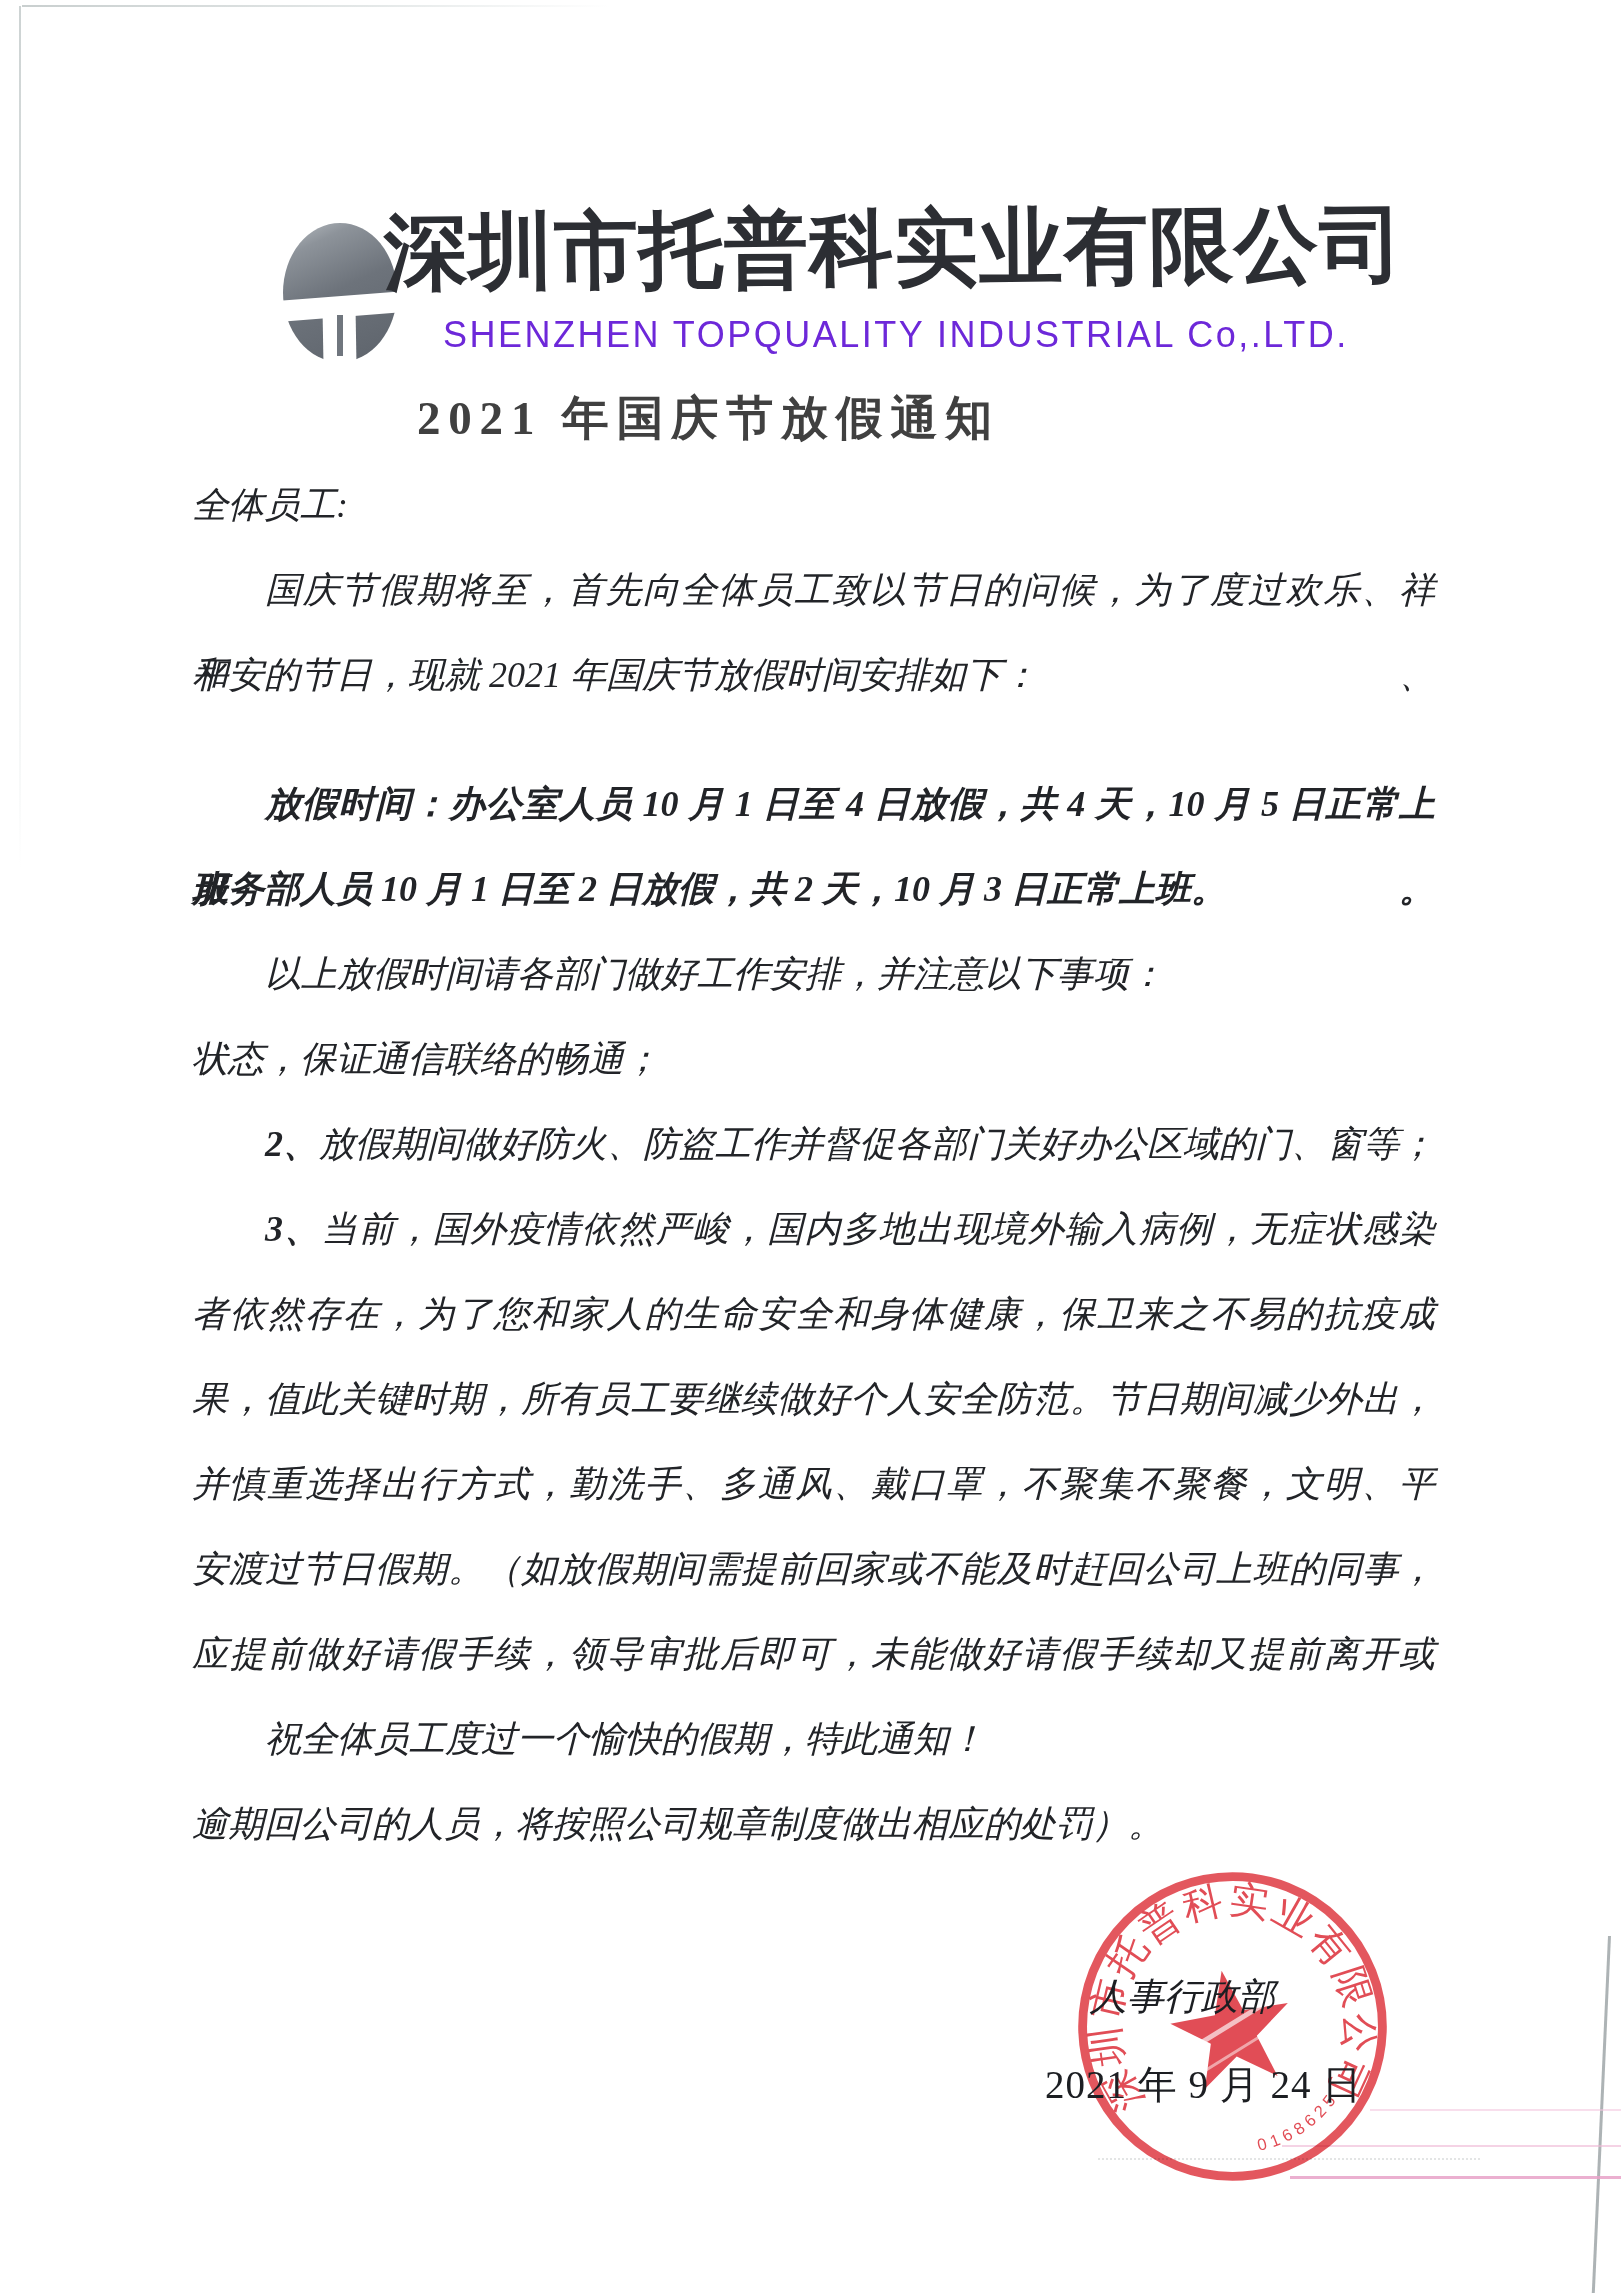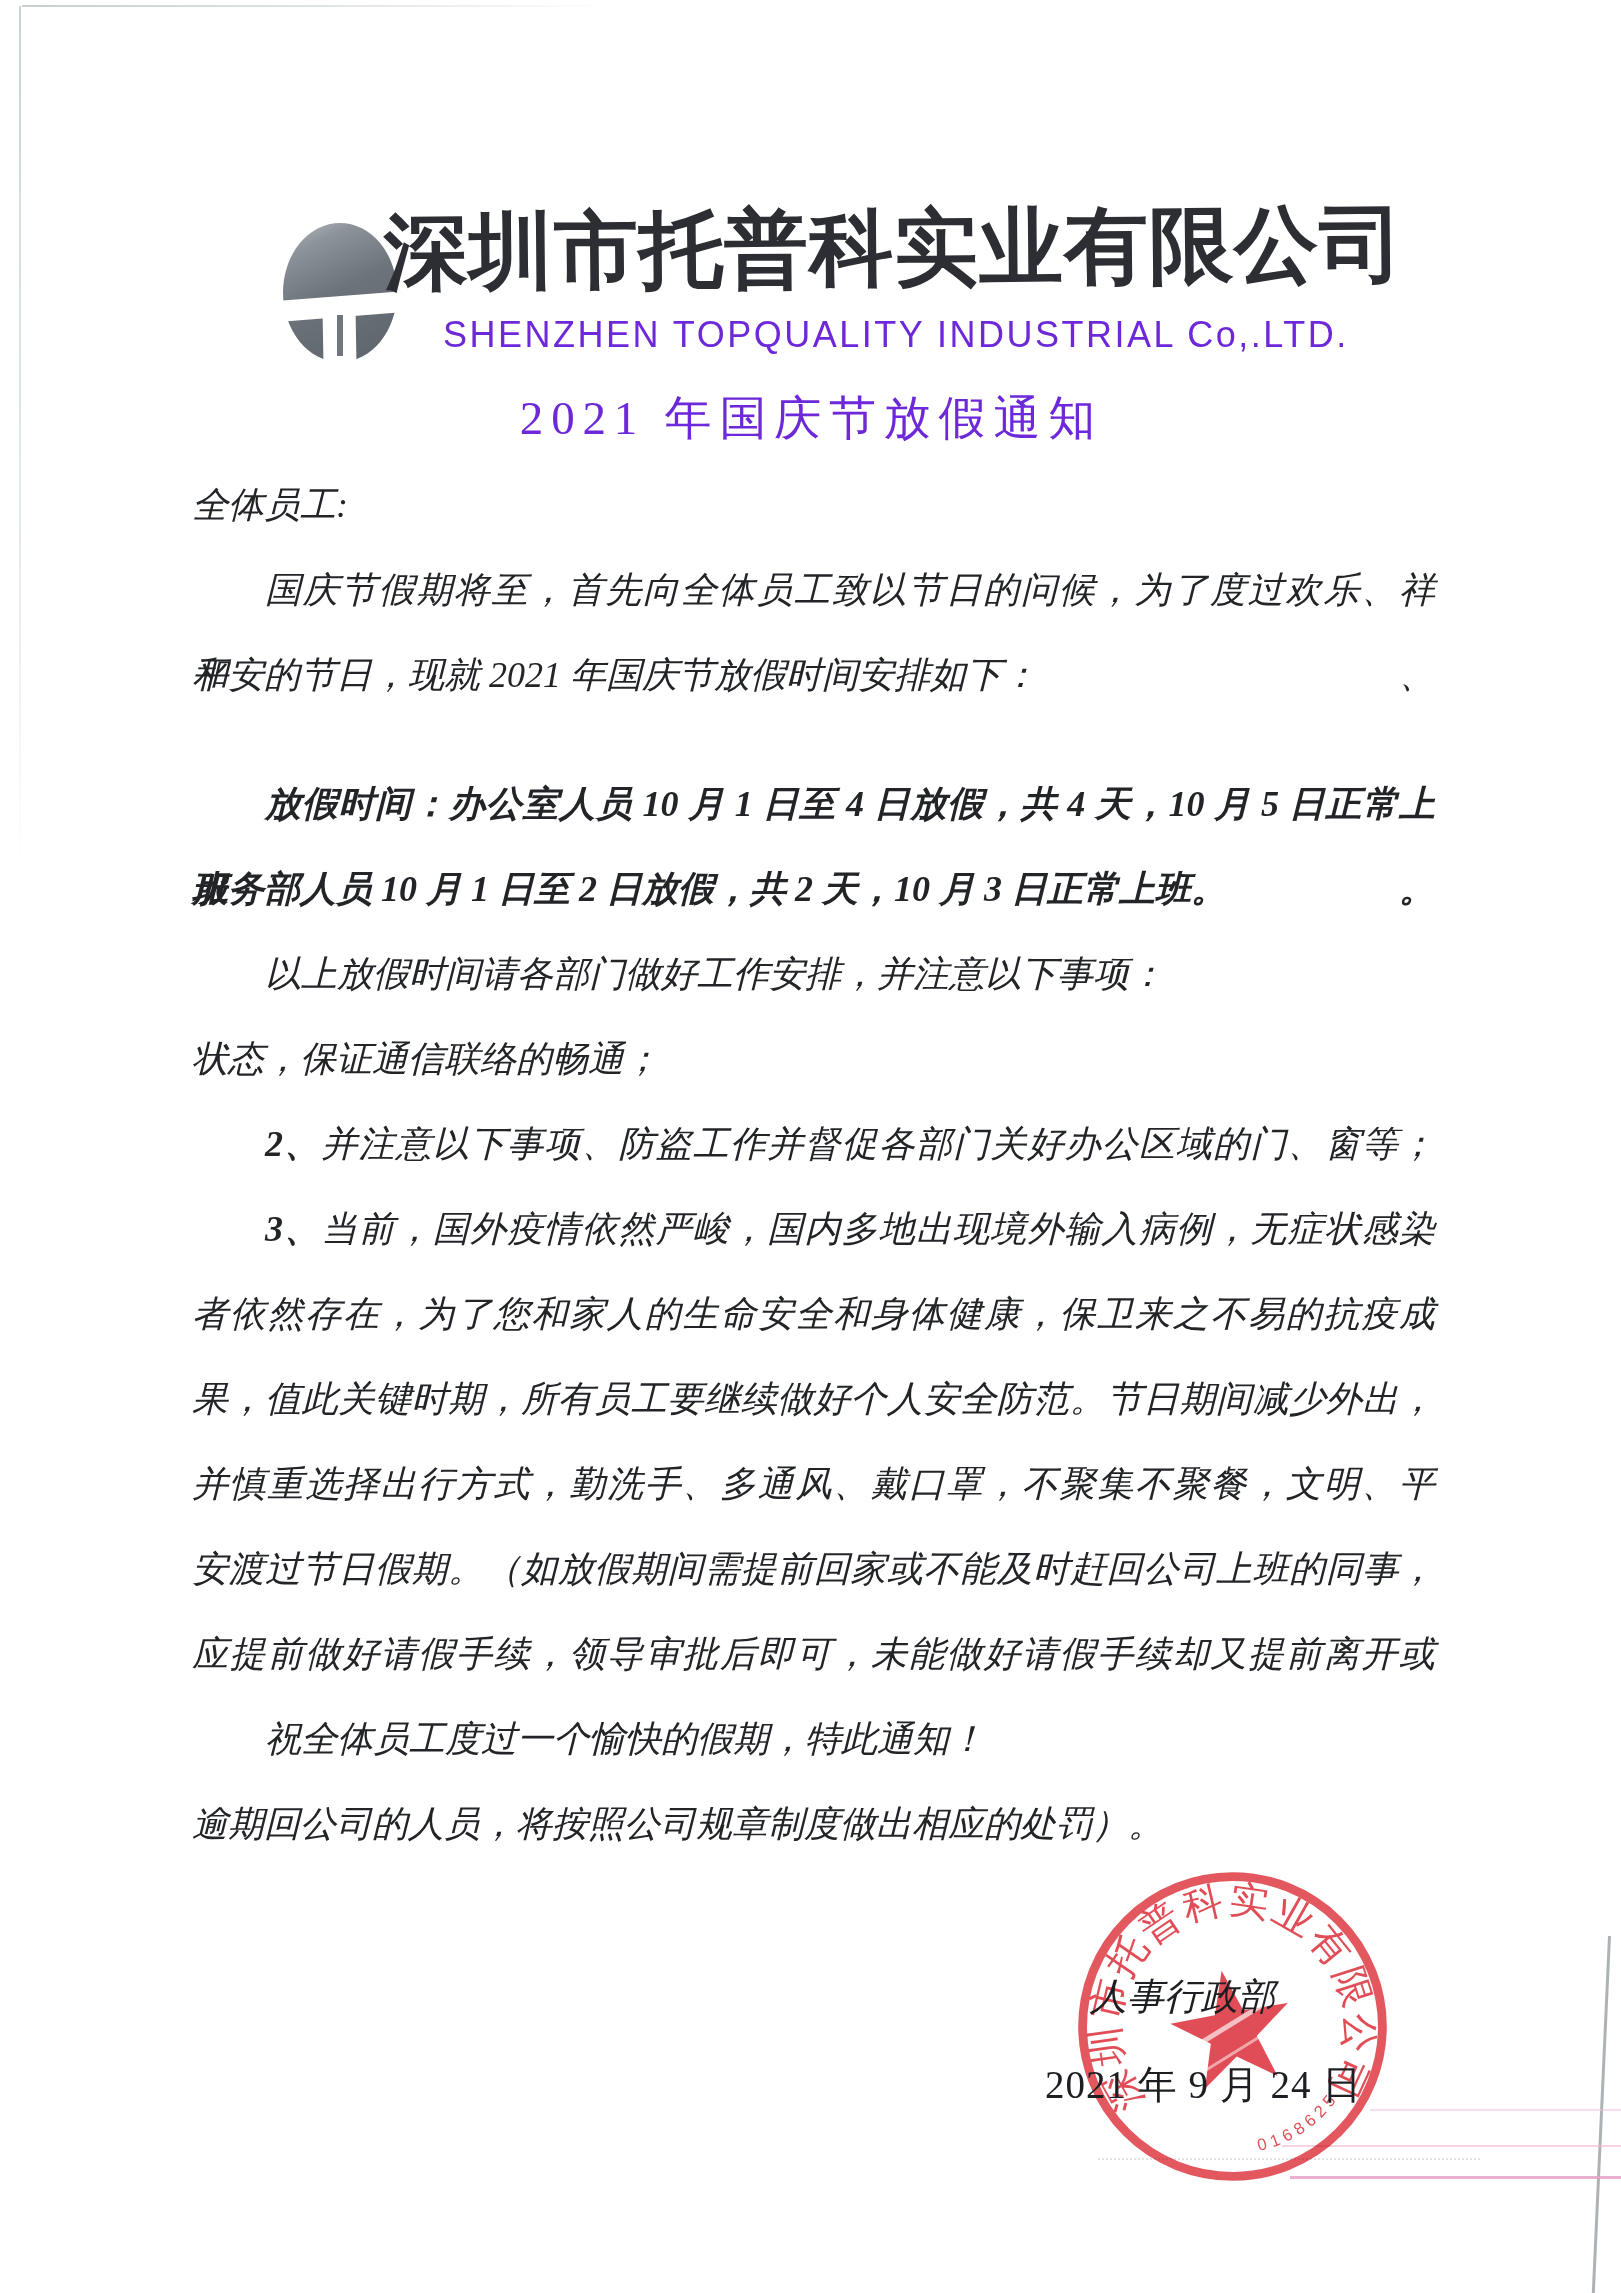--- a/index.html
+++ b/index.html
@@ -34,8 +34,8 @@
   .company-en{position:absolute;left:443px;top:314px;font-size:36px;
      font-family:"Liberation Sans","DejaVu Sans",sans-serif;color:#6d28d9;letter-spacing:2.5px;
      white-space:nowrap;}
-  .notice-title{position:absolute;left:417px;top:387px;width:686px;text-align:right;
-     font-size:47px;font-weight:normal;letter-spacing:7.8px;color:#6d28d9;white-space:nowrap;}
+  .notice-title{position:absolute;left:417px;top:387px;width:686px;text-align:left;
+     font-size:47px;font-weight:bold;letter-spacing:7.8px;color:#404040;white-space:nowrap;}
 
   
   .body-text{position:absolute;left:192px;top:463px;width:1243px;font-size:36px;

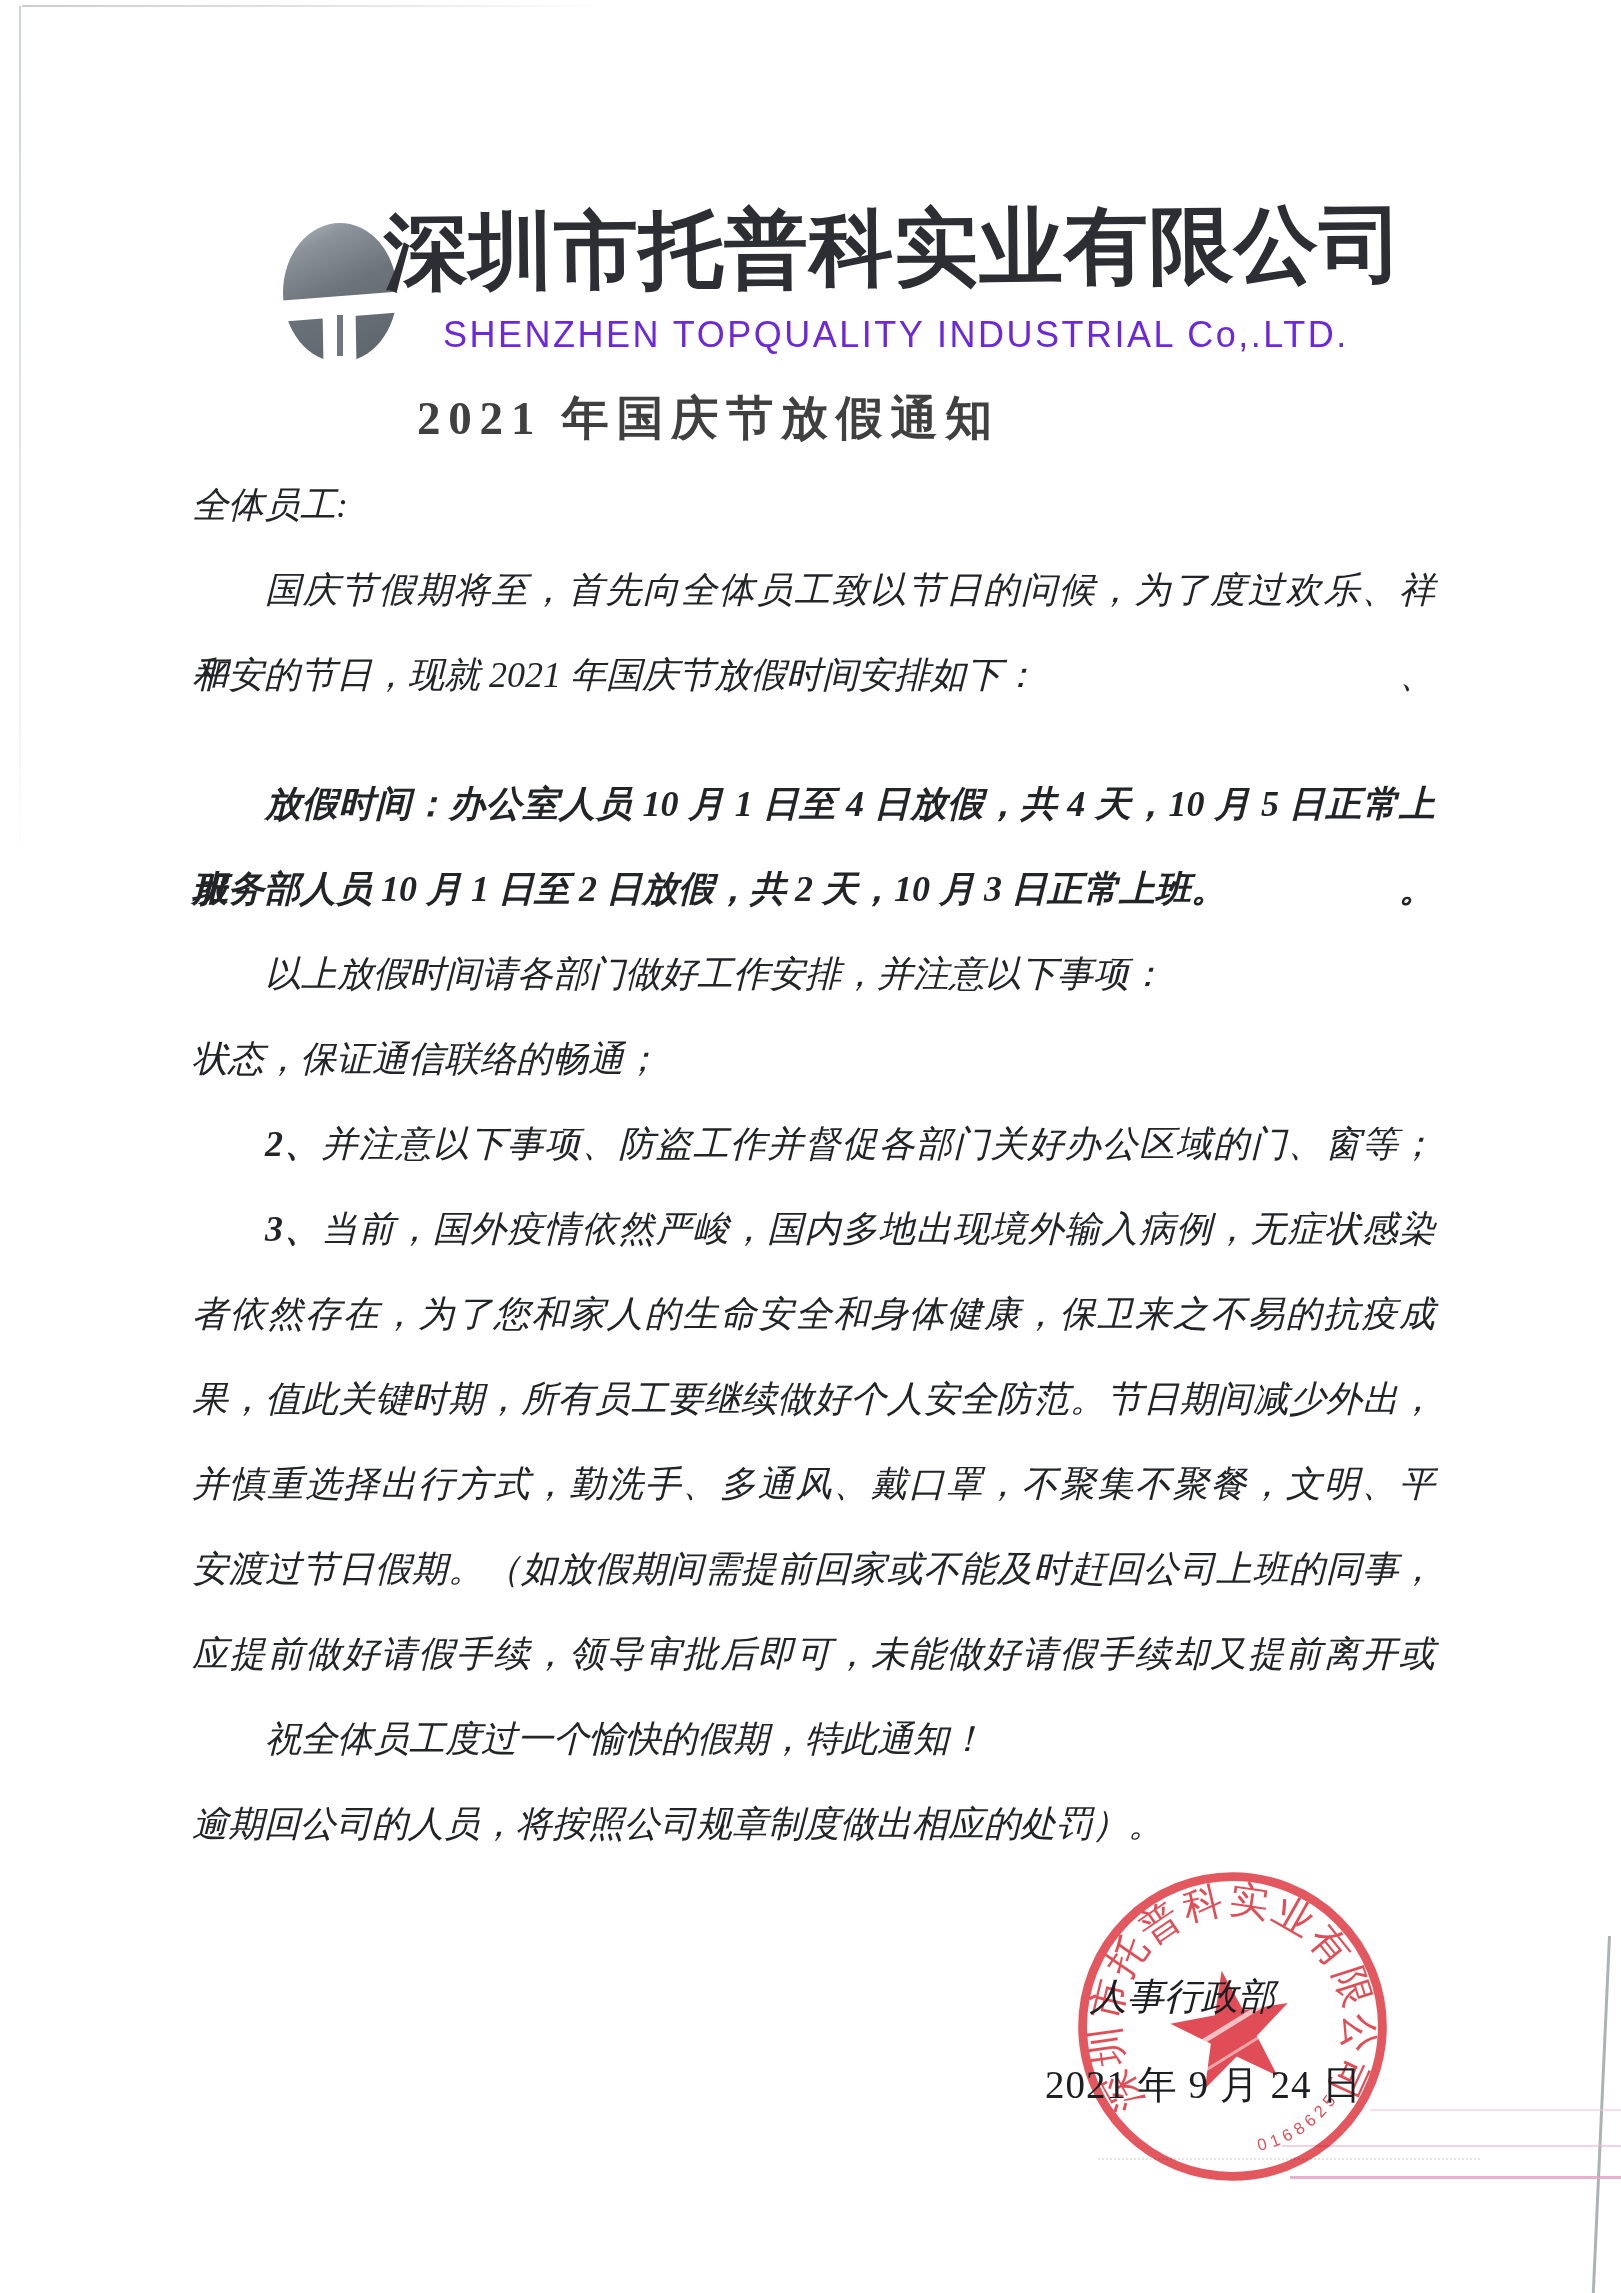--- a/index.html
+++ b/index.html
@@ -87,7 +87,7 @@
     <div class="line bold"><span>服务部人员 10 月 1 日至 2 日放假，共 2 天，10 月 3 日正常上班。</span></div>
     <div class="line ind"><span>以上放假时间请各部门做好工作安排，并注意以下事项：</span></div>
     <div class="line"><span>状态，保证通信联络的畅通；</span></div>
-    <div class="line ind fill"><span class="b">2、</span><span>并注意以下事项、防盗工作并督促各部门关好办公区域的门、窗等；</span></div>
+    <div class="line ind fill"><span class="b">2、</span><span>放假期间做好防火、防盗工作并督促各部门关好办公区域的门、窗等；</span></div>
     <div class="line ind fill"><span class="b">3、</span><span>当前，国外疫情依然严峻，国内多地出现境外输入病例，无症状感染</span></div>
     <div class="line fill"><span>者依然存在，为了您和家人的生命安全和身体健康，保卫来之不易的抗疫成</span></div>
     <div class="line fill"><span>果，值此关键时期，所有员工要继续做好个人安全防范。节日期间减少外出，</span></div>

